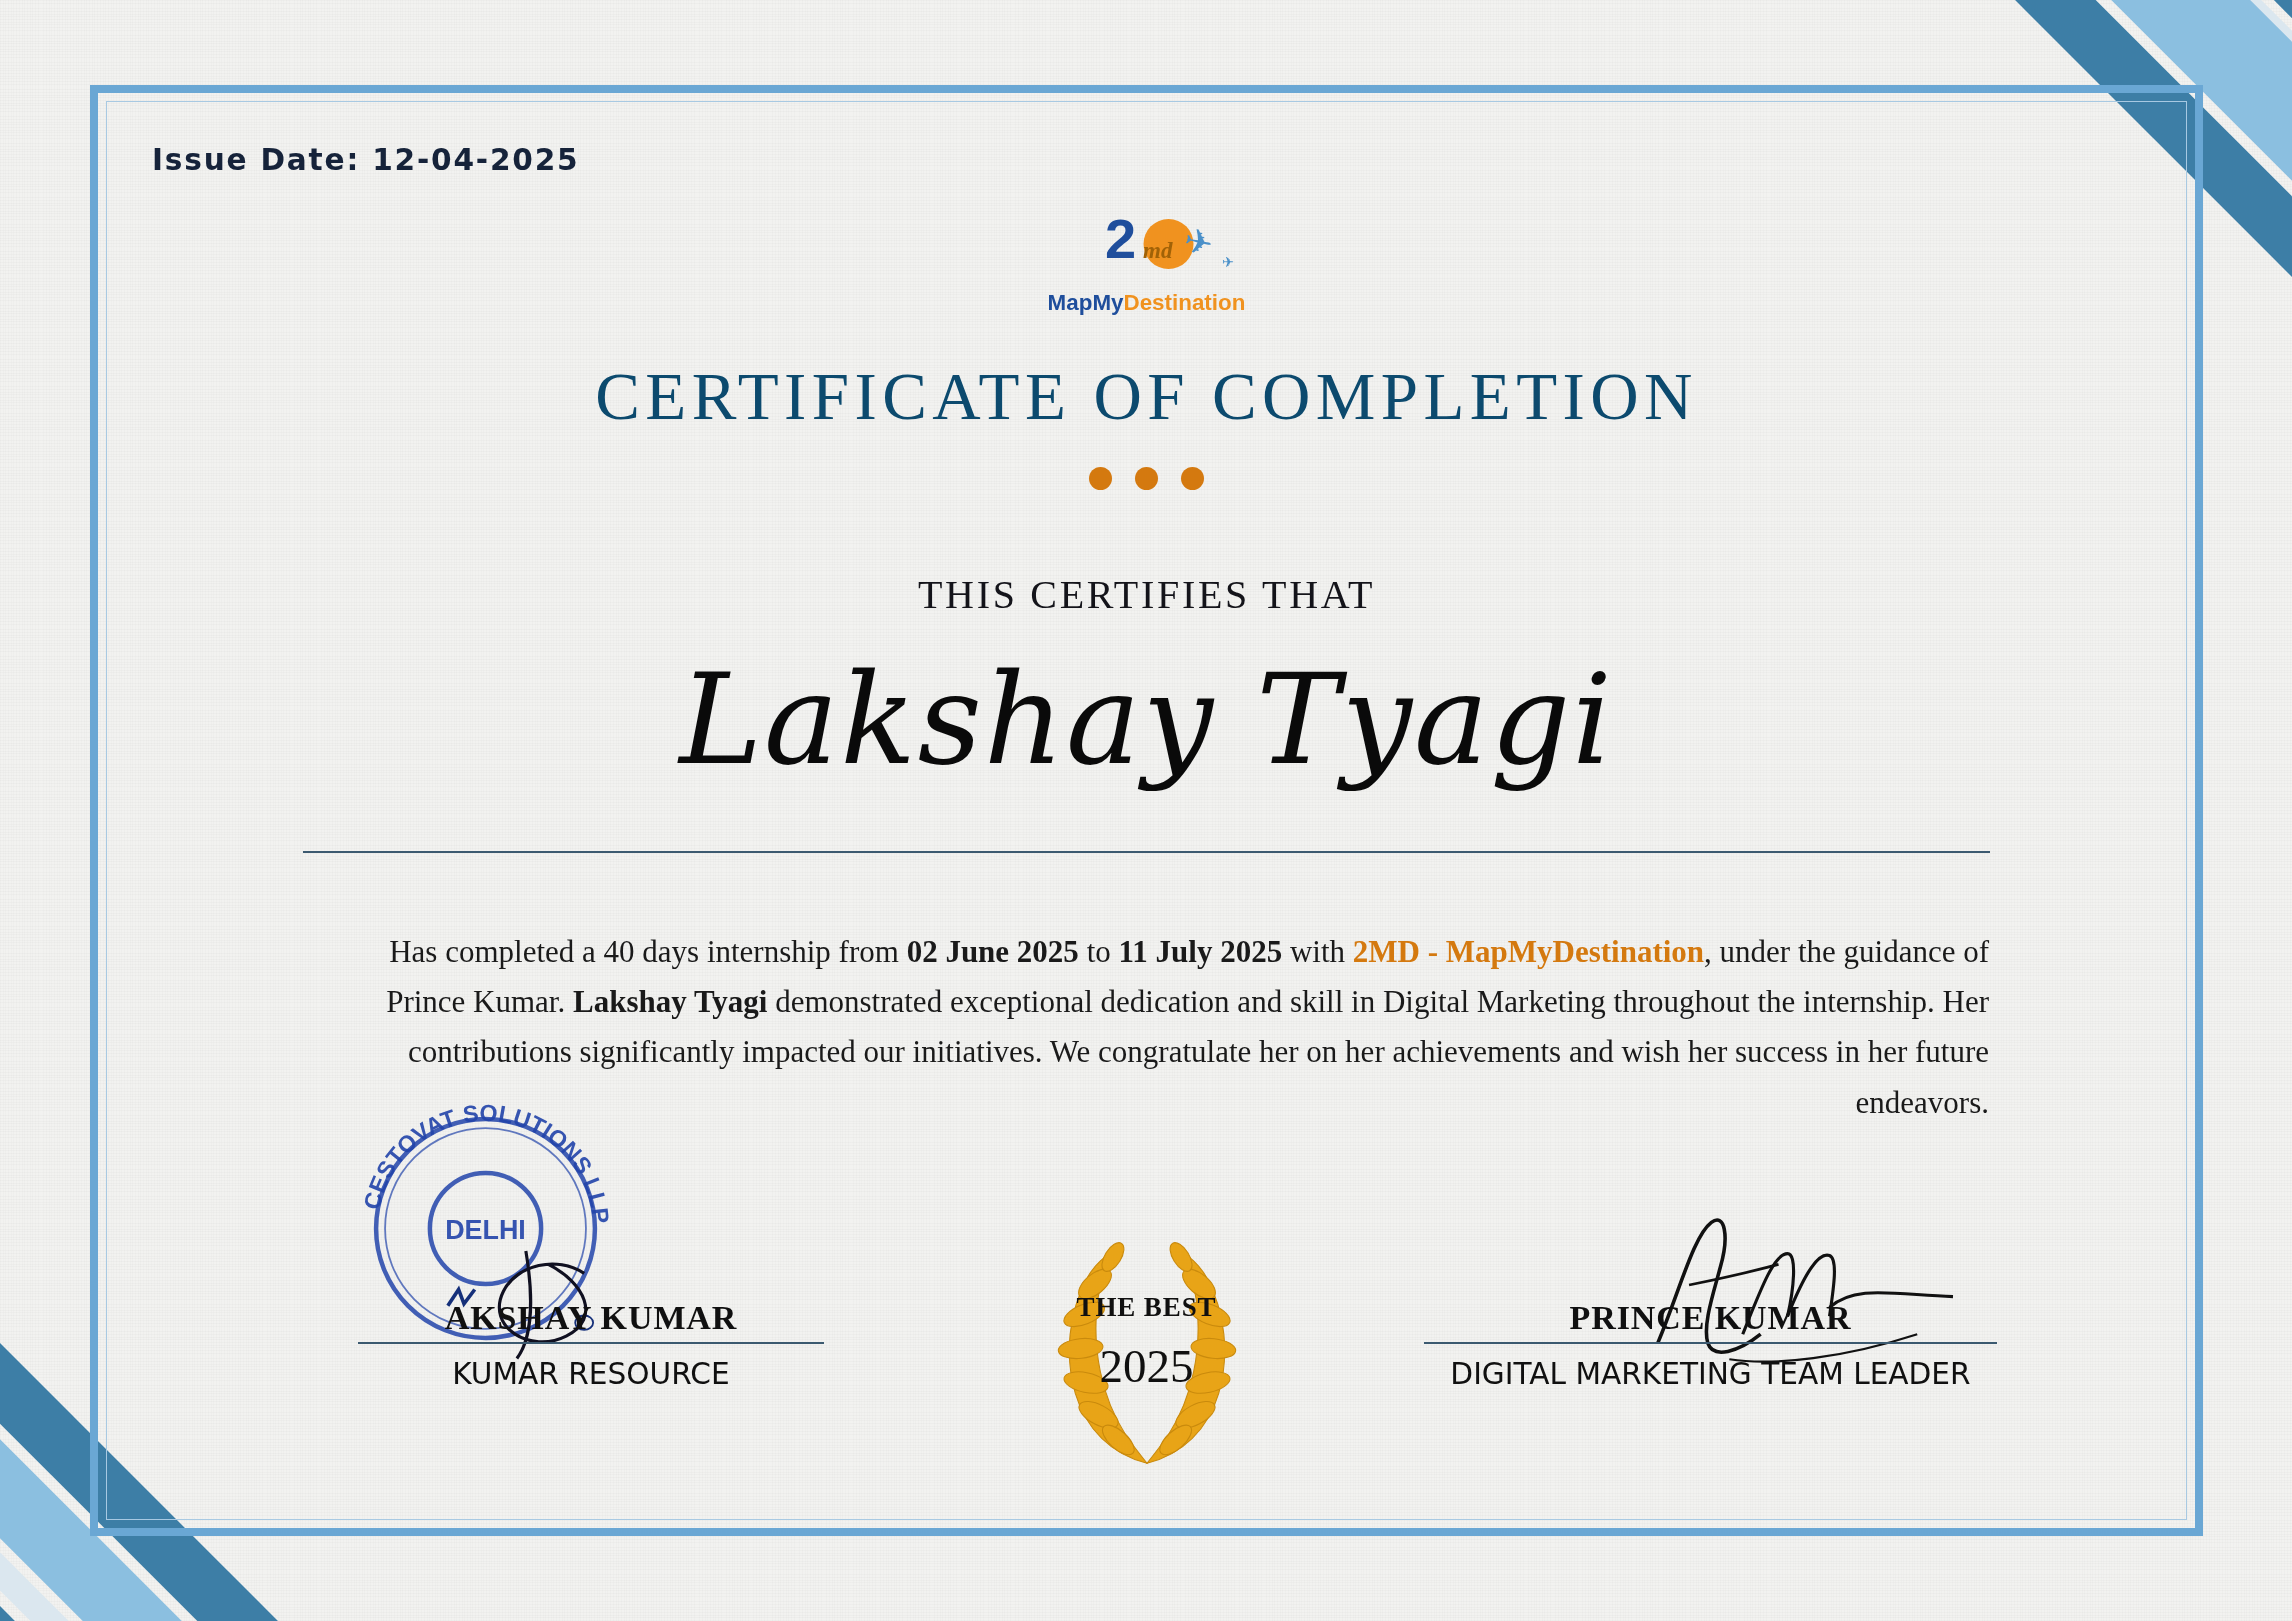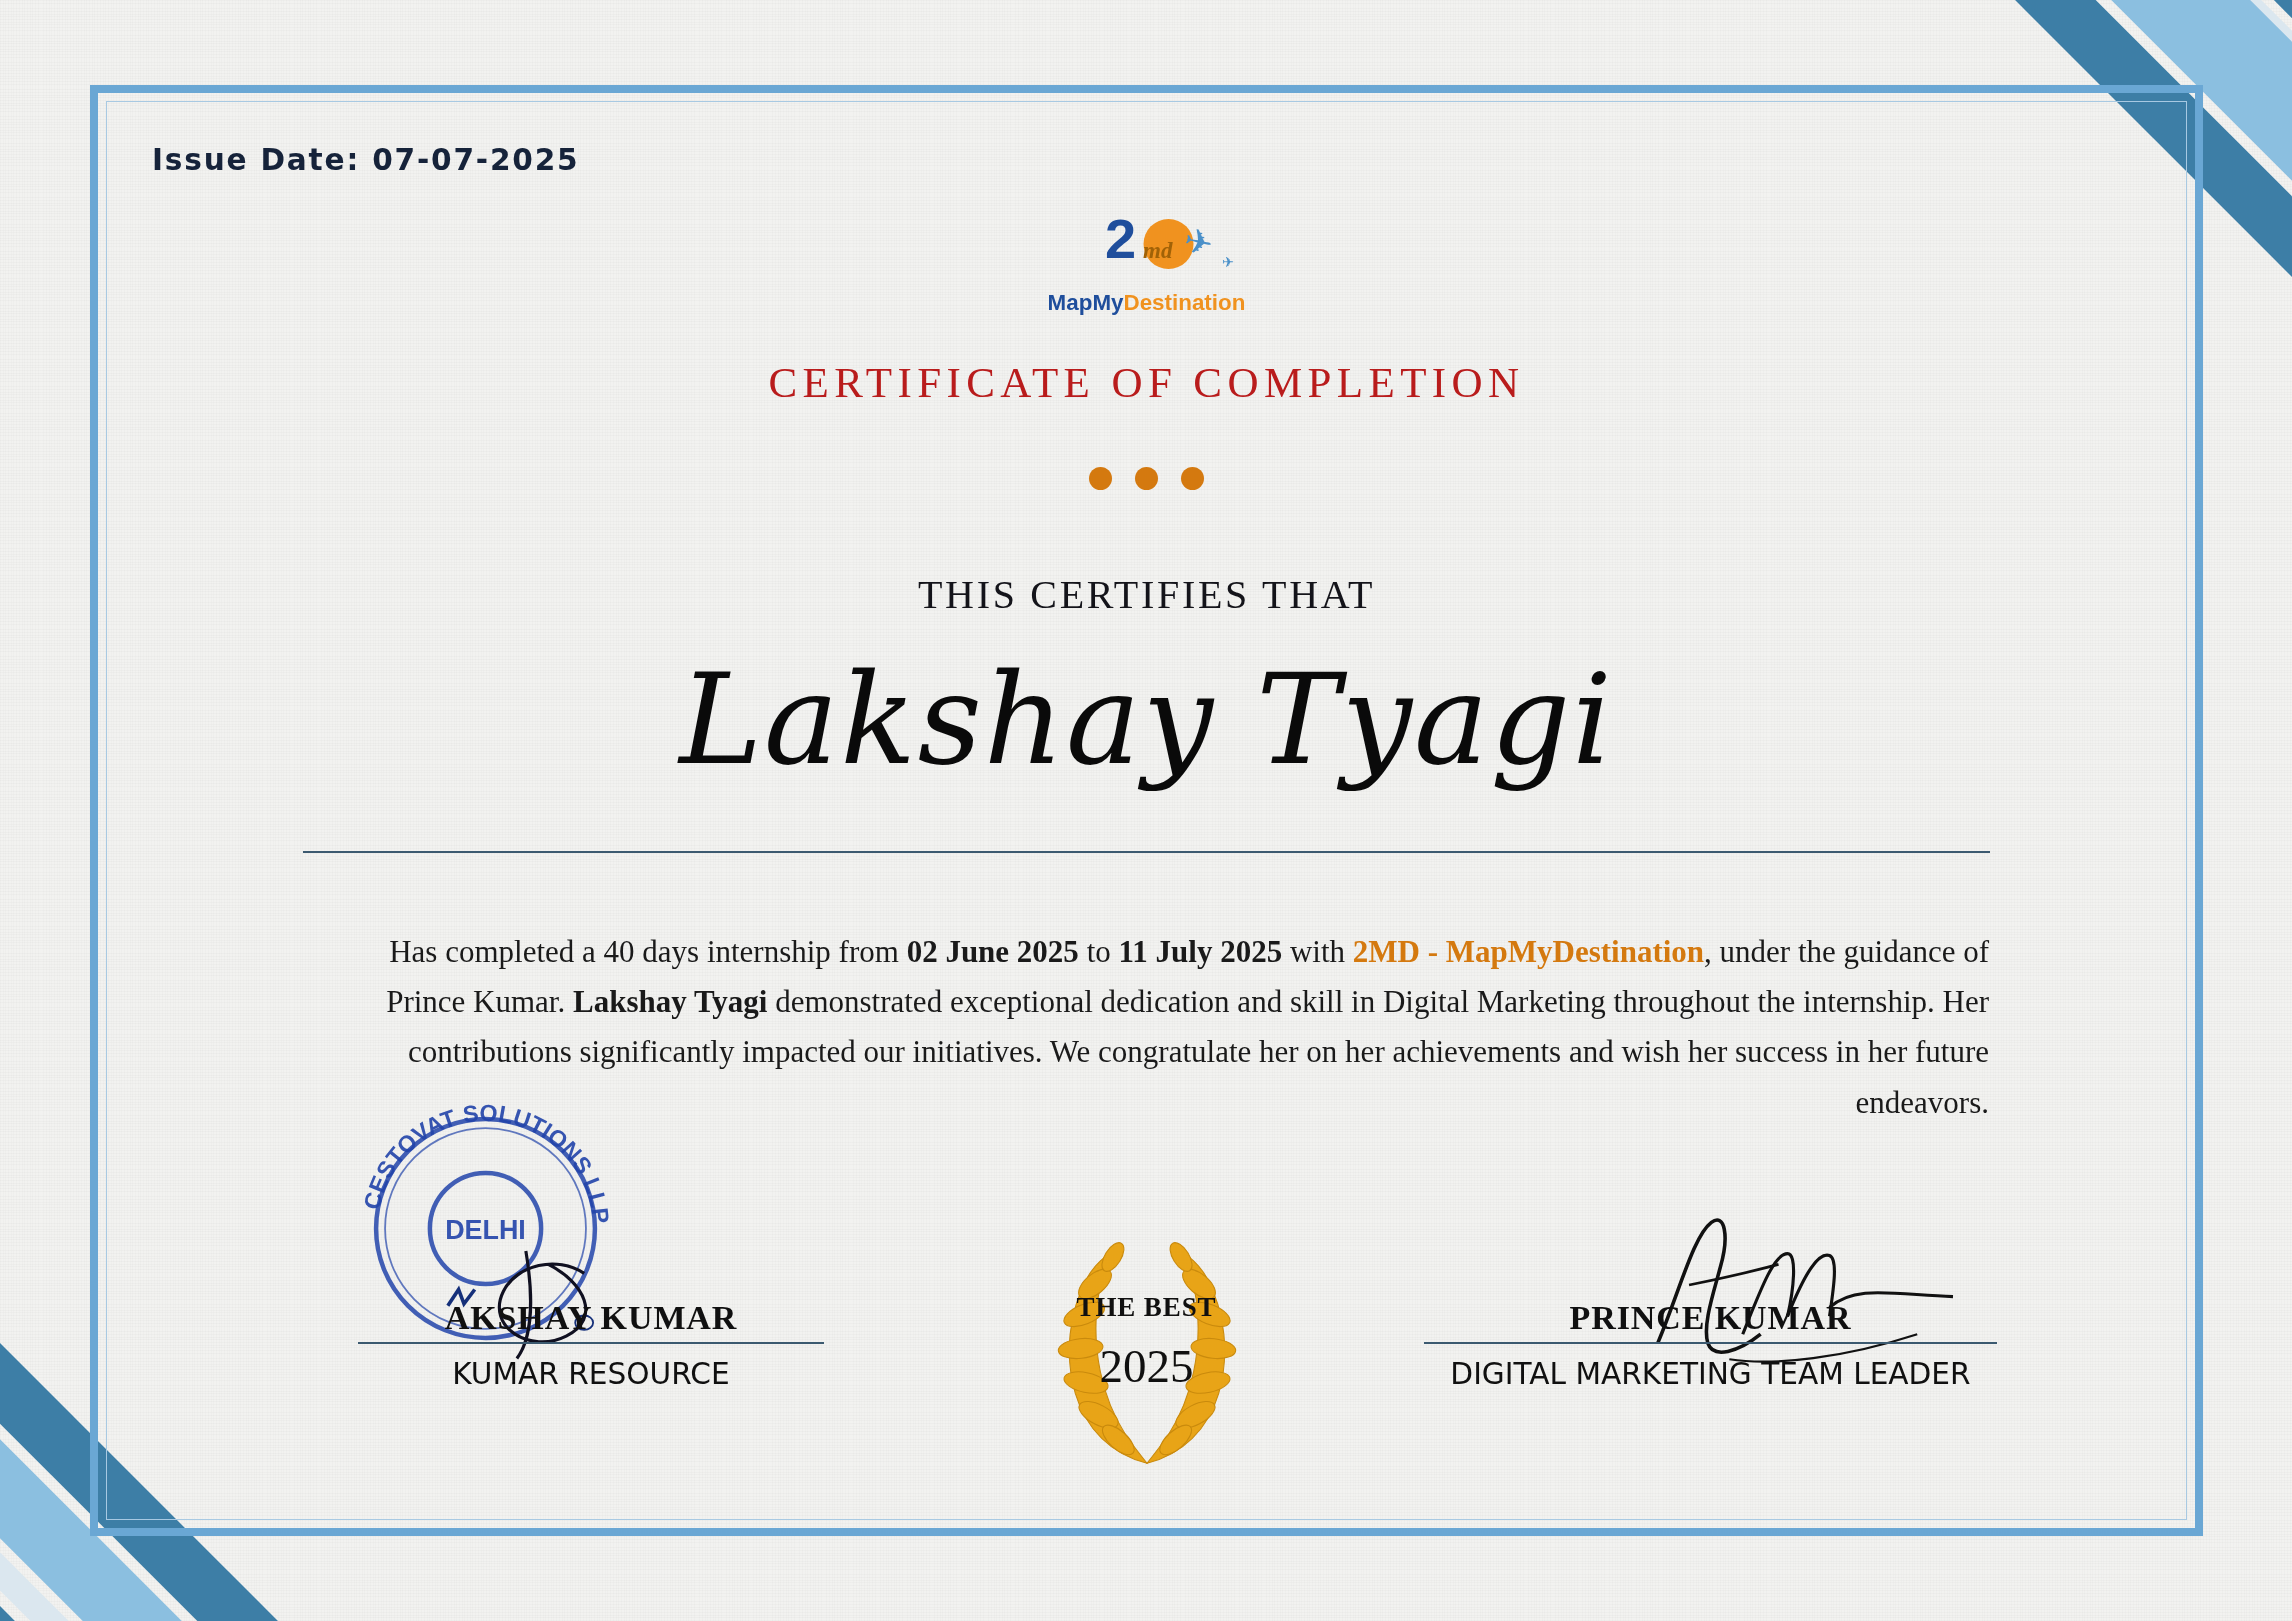--- a/index.html
+++ b/index.html
@@ -329,7 +329,7 @@
   <div class="outer-border"></div>
   <div class="inner-border"></div>
 
-  <div class="issue-date">Issue Date: 07-07-2025</div>
+  <div class="issue-date">Issue Date: 12-04-2025</div>
 
   <div class="logo">
     <div class="logo-mark">

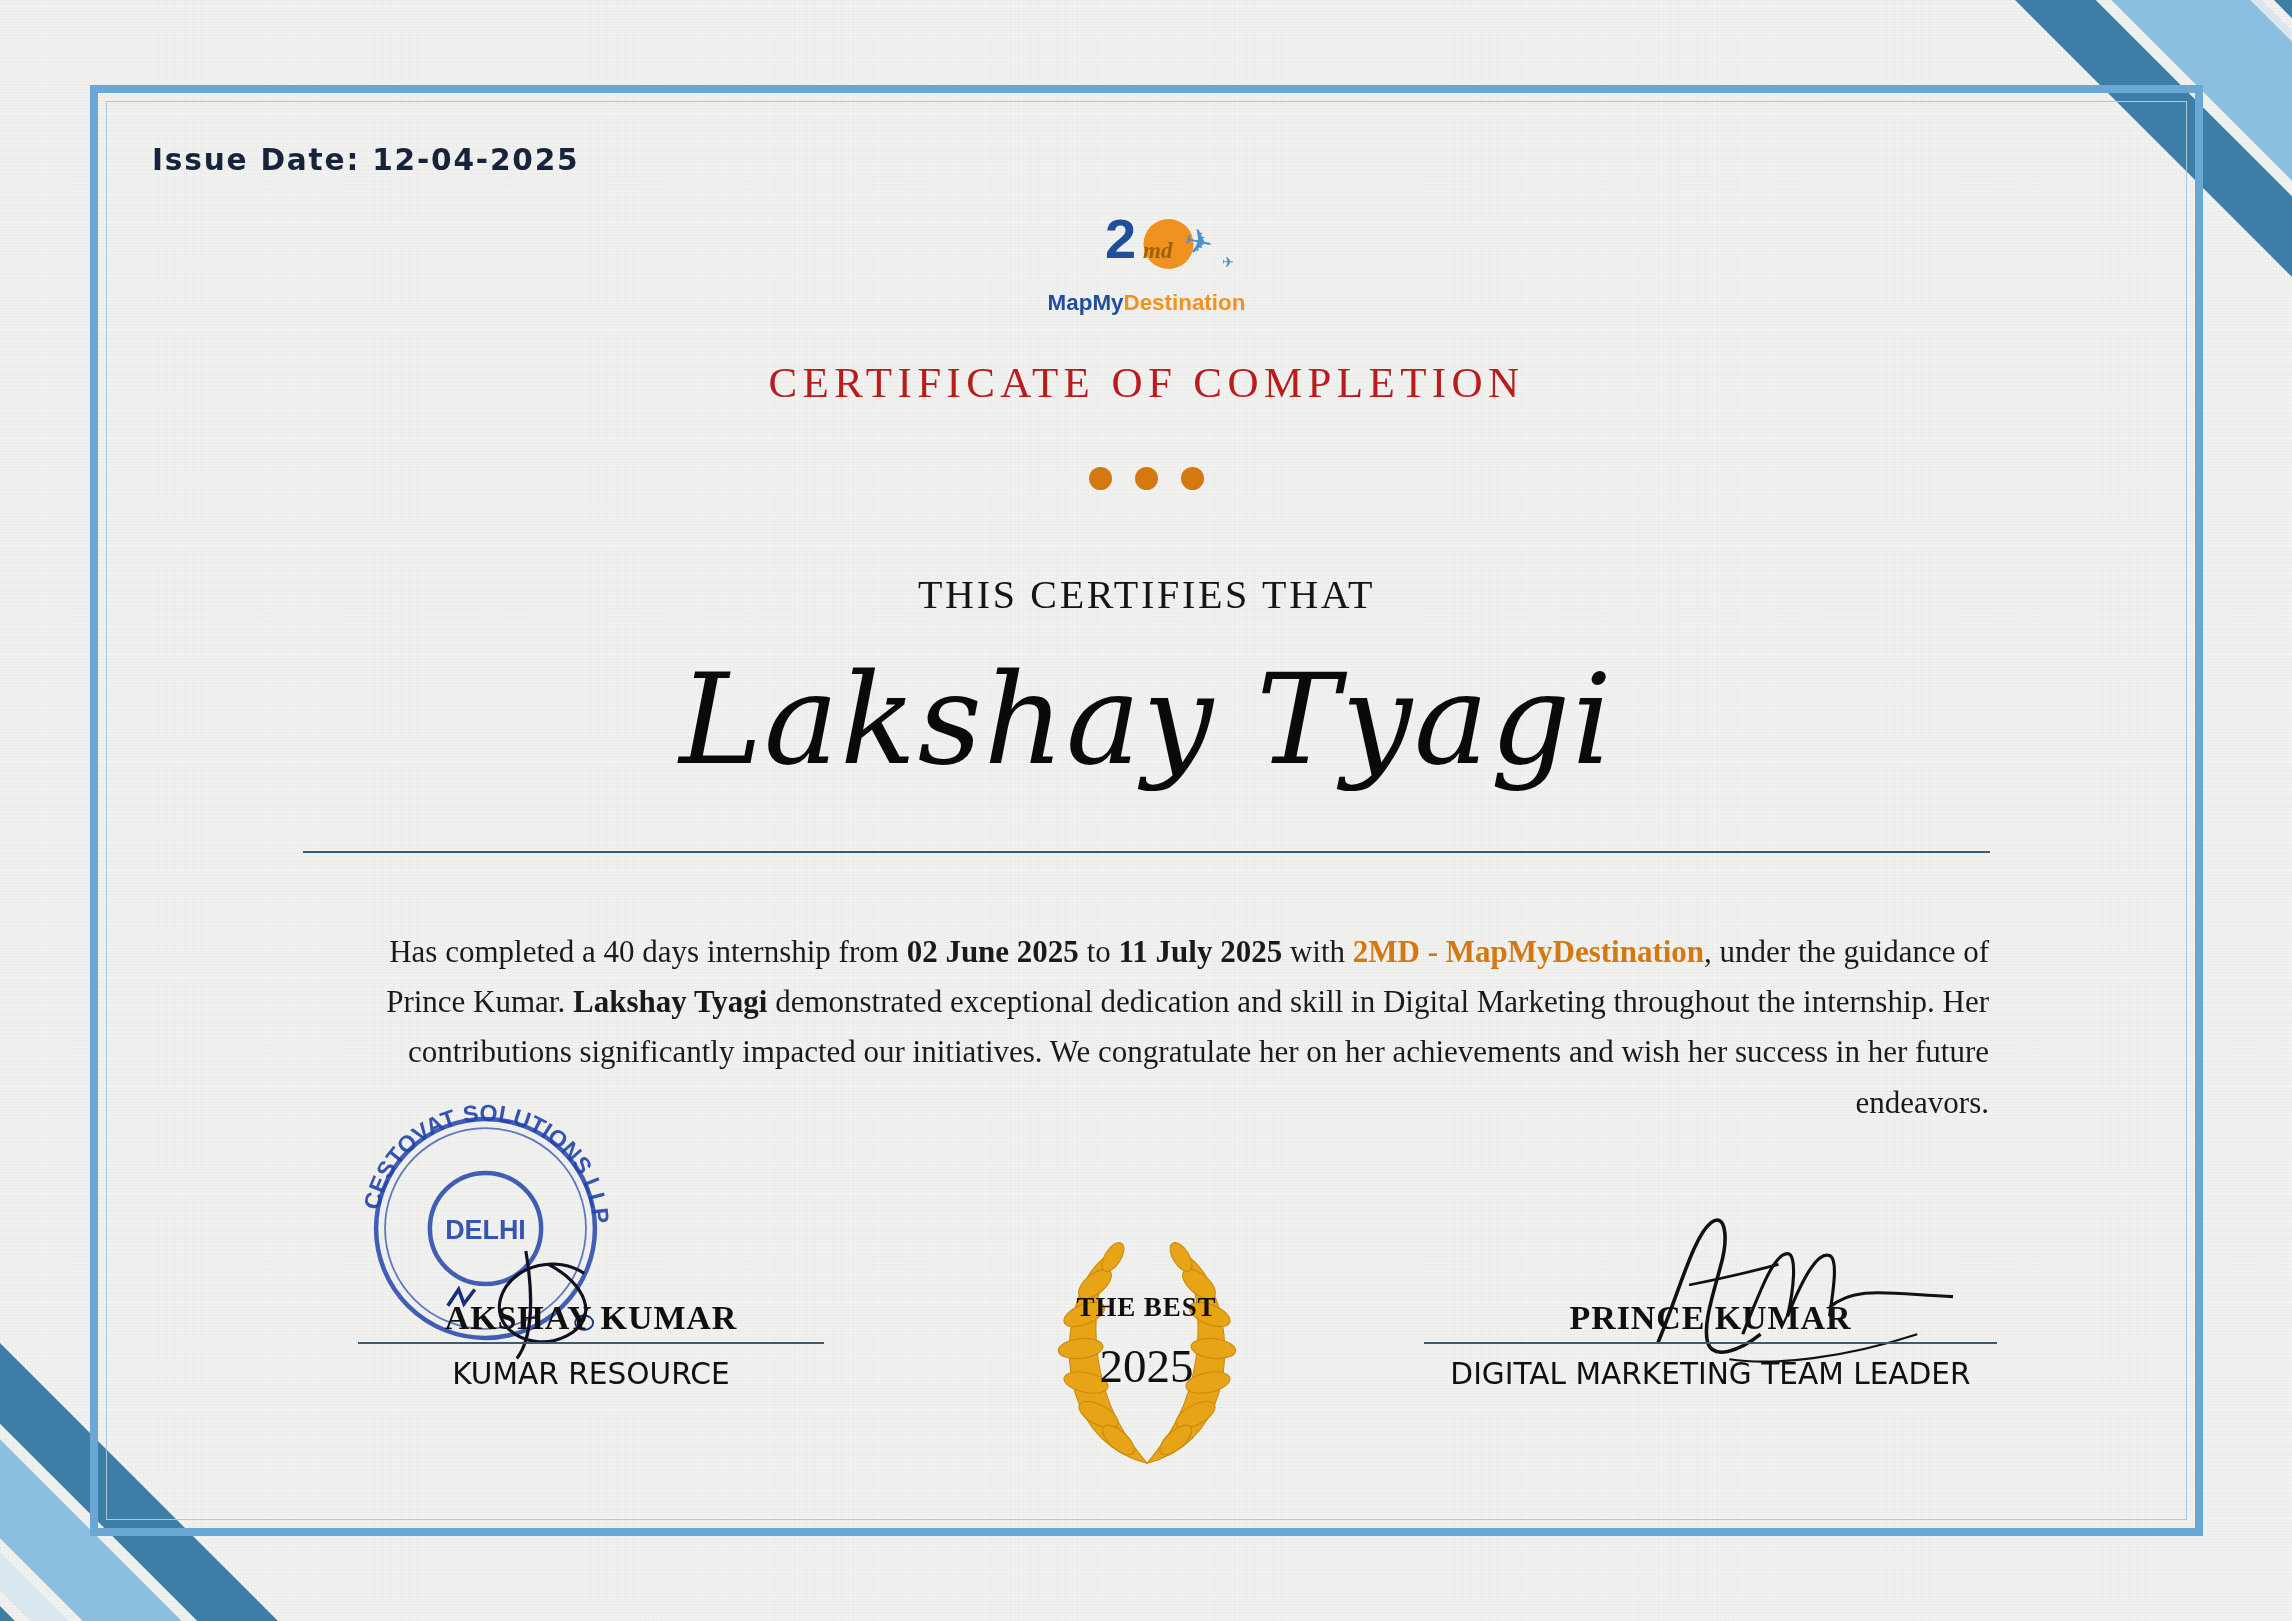--- a/index.html
+++ b/index.html
@@ -160,9 +160,9 @@
     top: 358px;
     text-align: center;
     font-family: "Liberation Serif", serif;
-    font-size: 43px;
+    font-size: 67px;
     letter-spacing: 5.4px;
-    color: #b91c1c;
+    color: #0c4a6e;
   }
 
   .dots {

